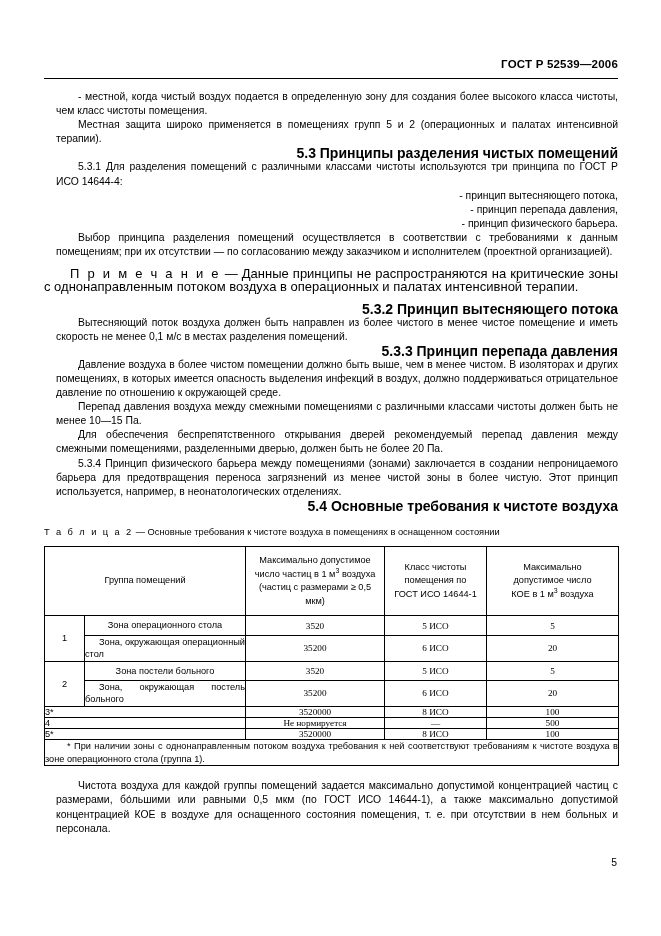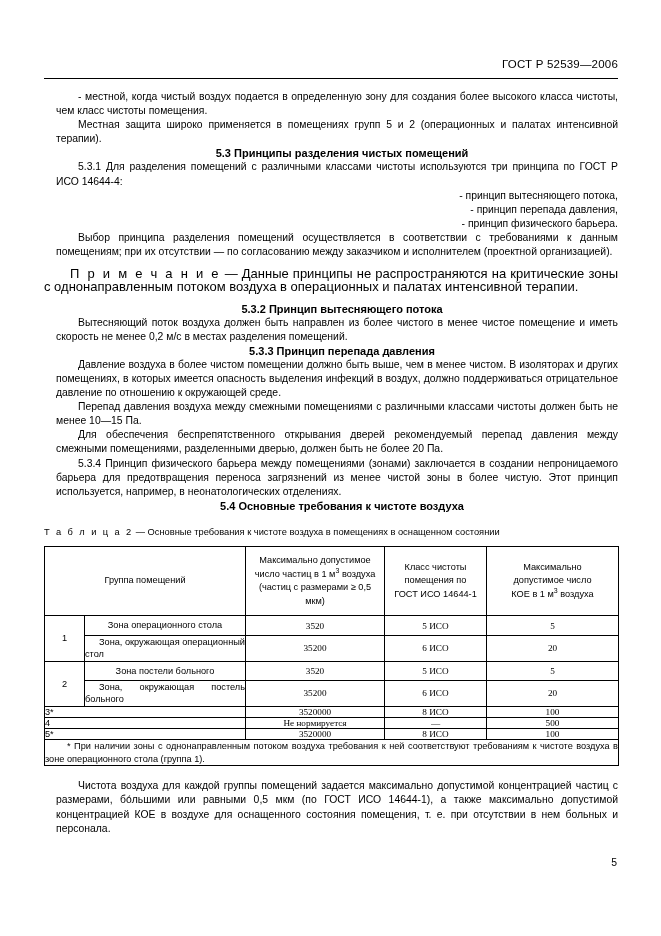--- a/index.html
+++ b/index.html
@@ -36,7 +36,7 @@
     right: 0;
     top: 0;
     font-size: 11.5px;
-    font-weight: normal;
+    font-weight: bold;
     letter-spacing: 0.2px;
     white-space: nowrap;
   }

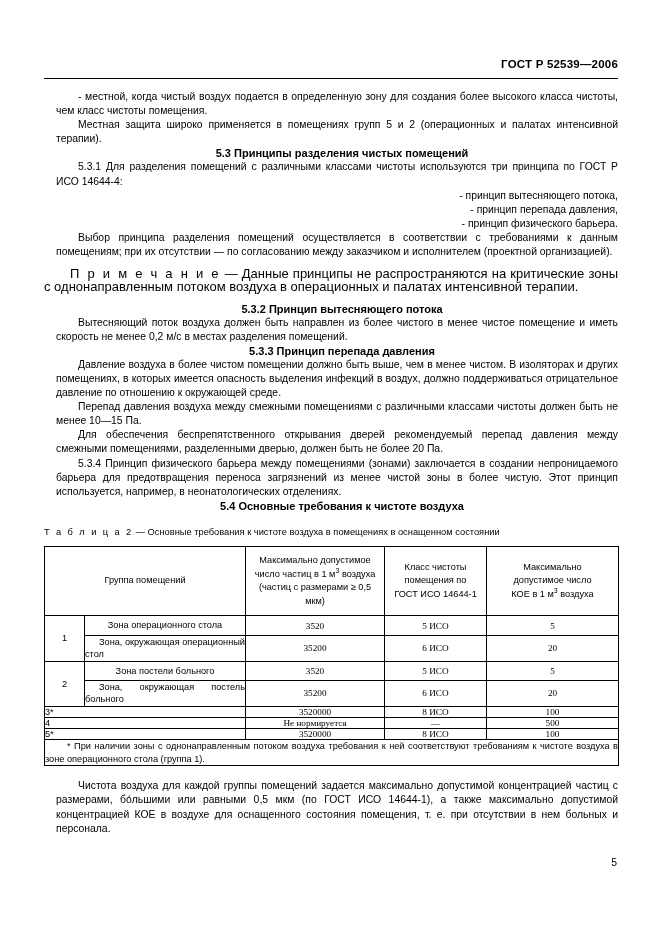--- a/index.html
+++ b/index.html
@@ -67,11 +67,11 @@
   p.dash { text-indent: 22px; text-align: right; }
   h3 {
     margin: 0;
-    font-size: 11px;
+    font-size: 14px;
     line-height: 14.1px;
     font-weight: bold;
     text-indent: 22px;
-    text-align: center;
+    text-align: right;
   }
   .note {
     margin: 0;

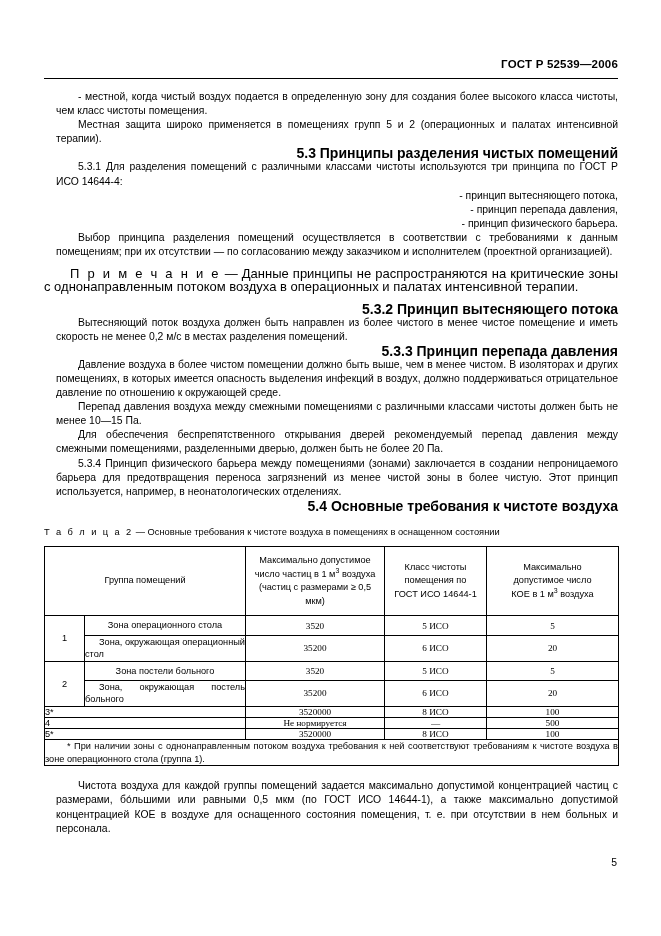--- a/index.html
+++ b/index.html
@@ -189,7 +189,7 @@
     <div class="gap-md"></div>
 
     <h3>5.3.2  Принцип вытесняющего потока</h3>
-    <p class="ind">Вытесняющий поток воздуха должен быть направлен из более чистого в менее чистое помещение и иметь скорость не менее 0,2 м/с в местах разделения помещений.</p>
+    <p class="ind">Вытесняющий поток воздуха должен быть направлен из более чистого в менее чистое помещение и иметь скорость не менее 0,1 м/с в местах разделения помещений.</p>
 
     <h3>5.3.3  Принцип перепада давления</h3>
     <p class="ind">Давление воздуха в более чистом помещении должно быть выше, чем в менее чистом. В изоляторах и других помещениях, в которых имеется опасность выделения инфекций в воздух, должно поддерживаться отрицательное давление по отношению к окружающей среде.</p>

